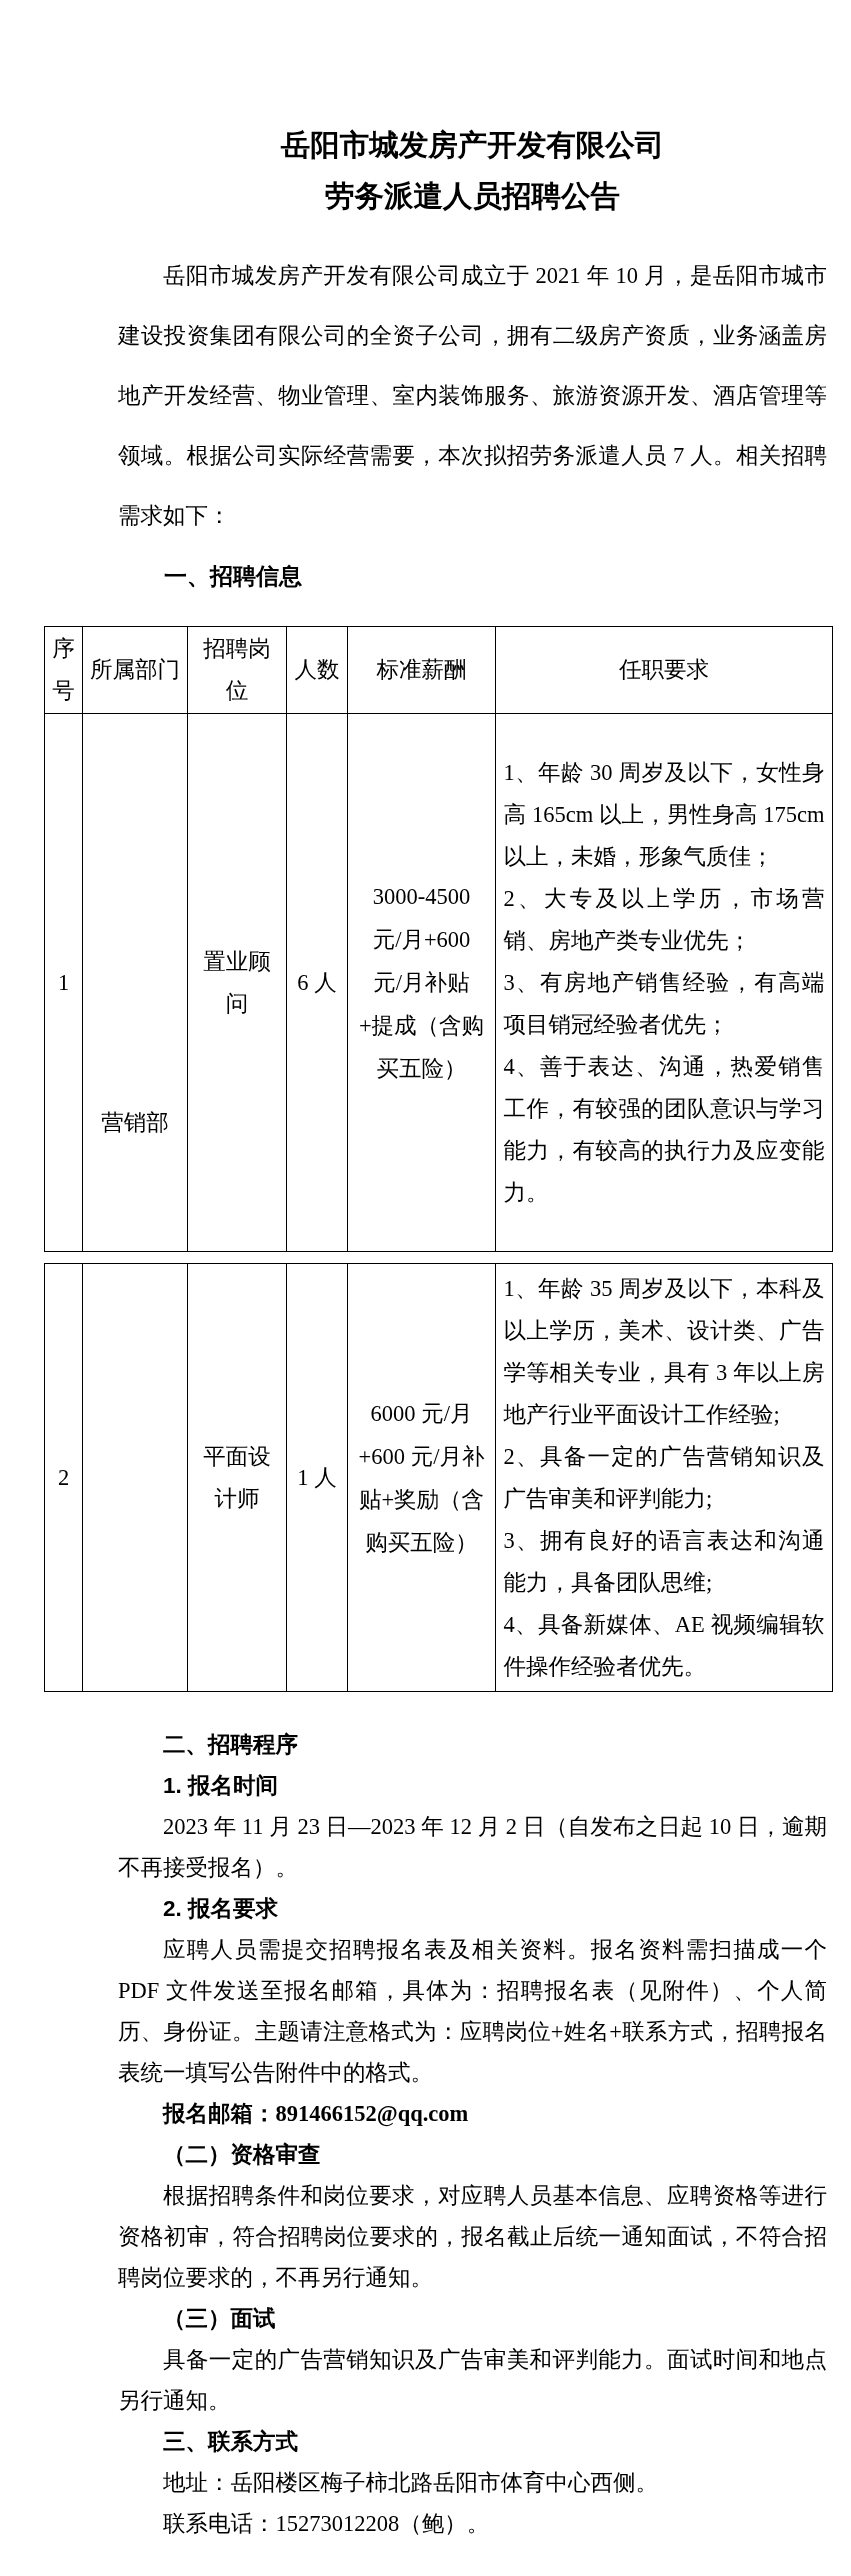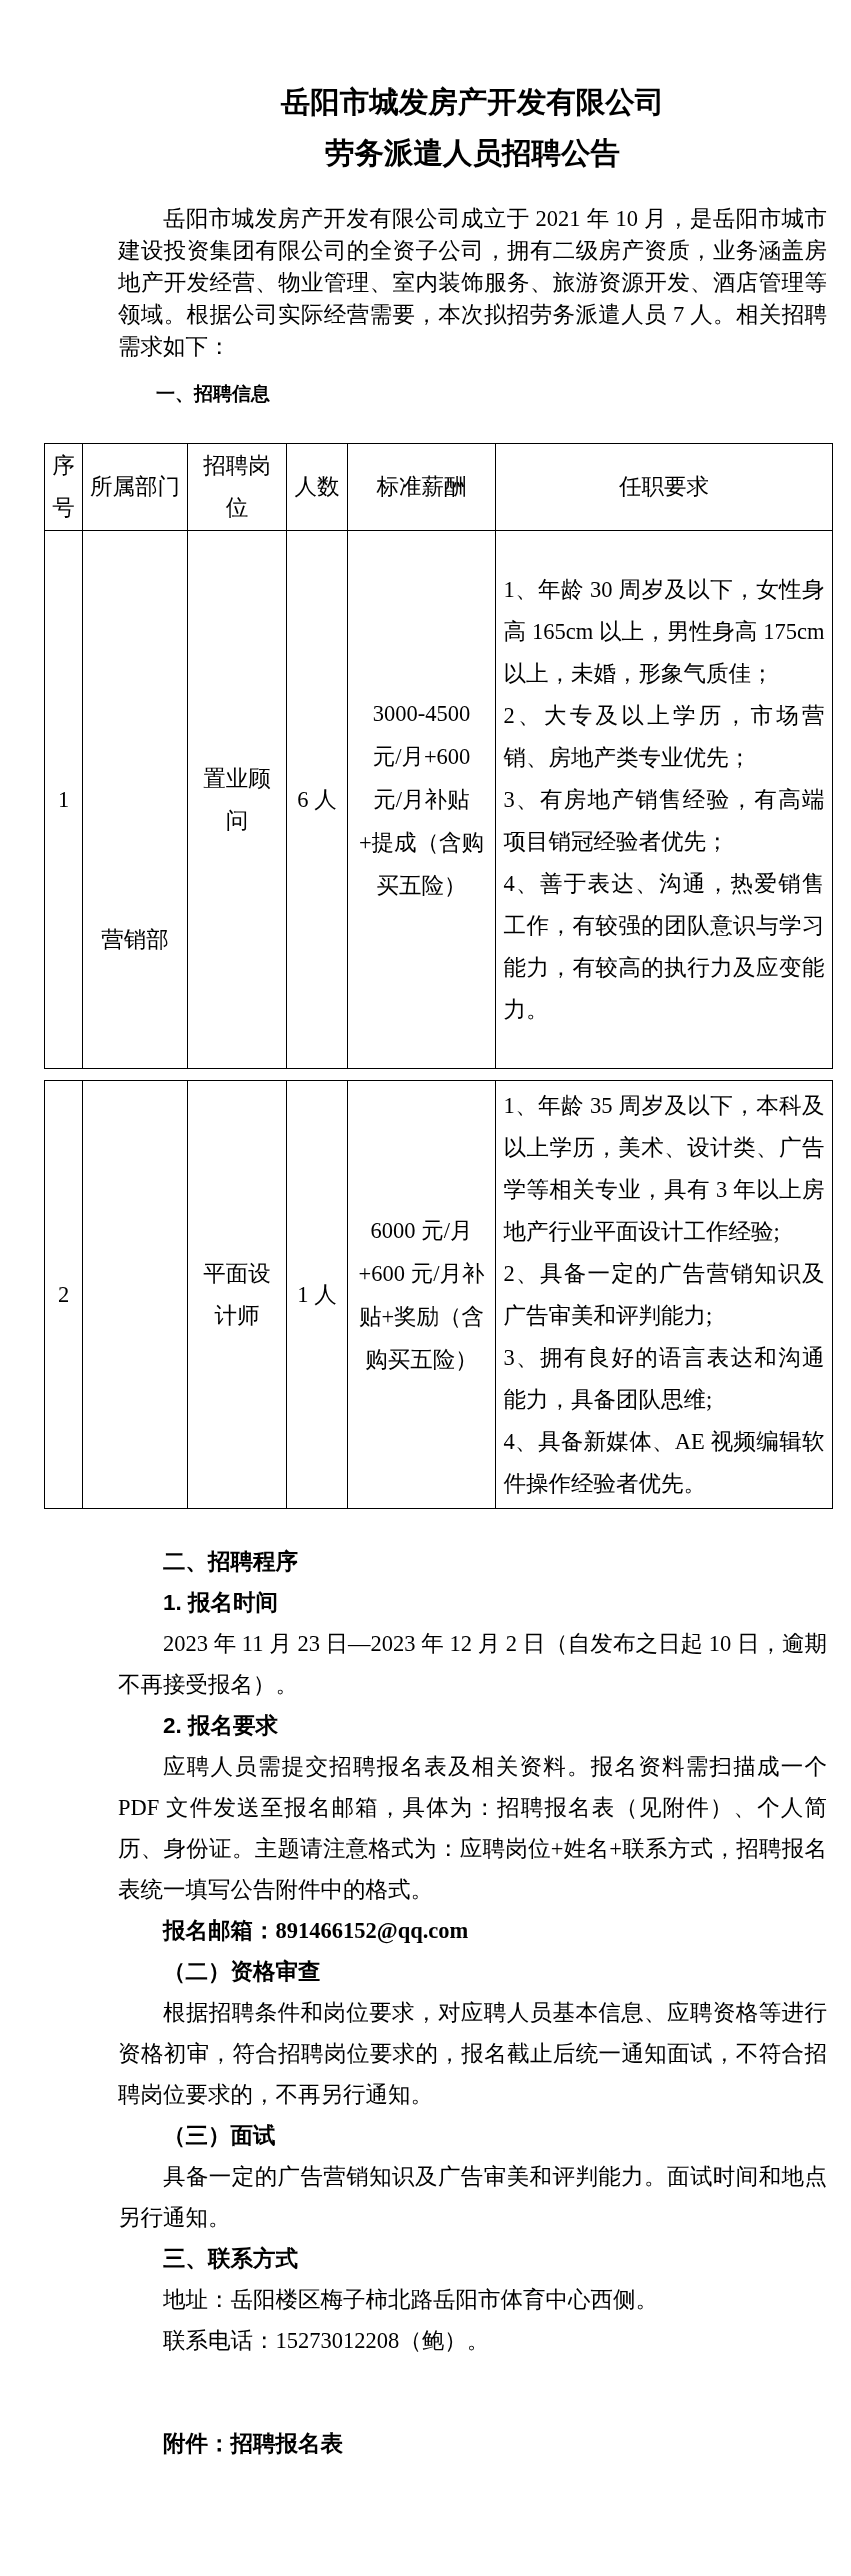--- a/index.html
+++ b/index.html
@@ -11,7 +11,7 @@
     color:#000000;
     font-family:"Liberation Serif","DejaVu Serif",serif;
     font-size:22.5px;
-    padding:77px 25px 0 118px;
+    padding:120px 25px 0 118px;
     overflow:hidden;
     border-radius:16px;
   }

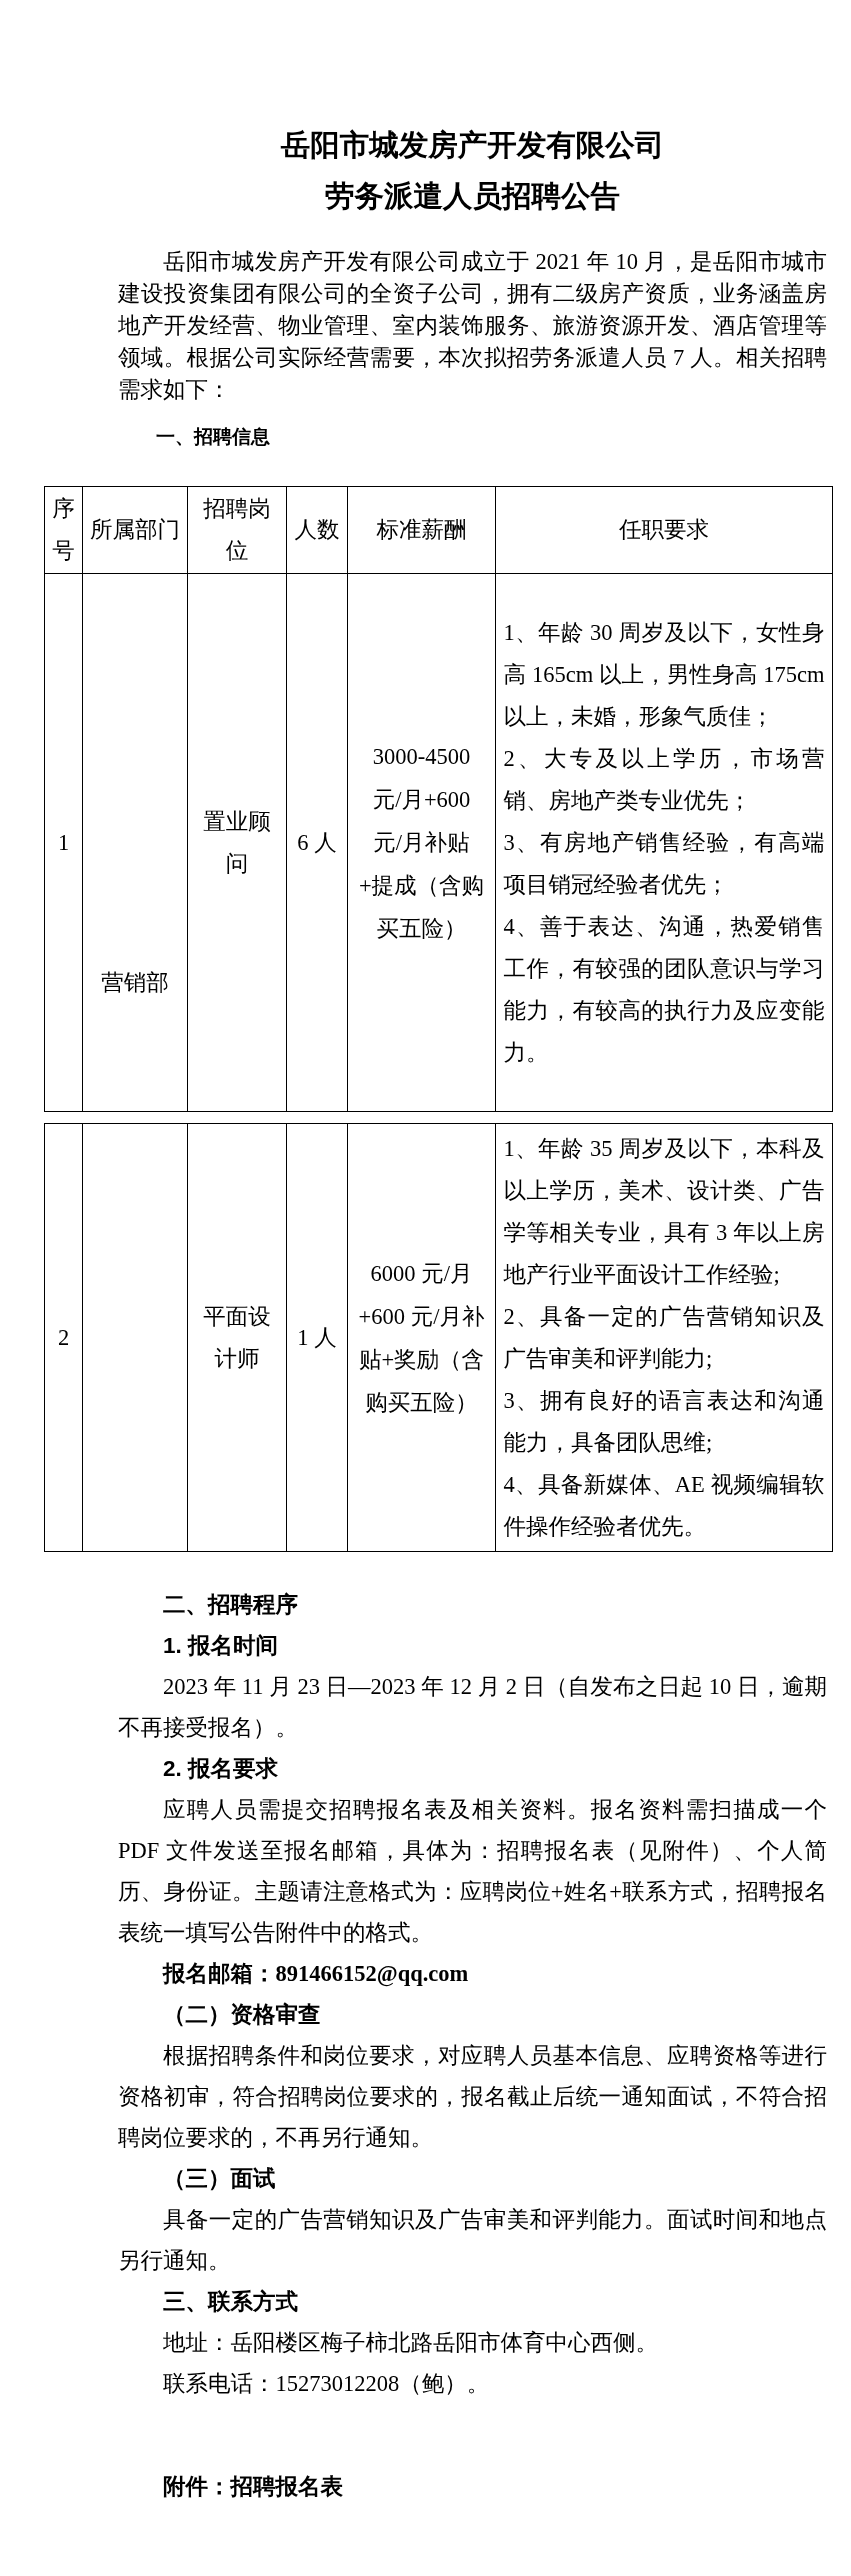--- a/index.html
+++ b/index.html
@@ -25,7 +25,7 @@
   }
   .intro{
     margin:24px 0 0 0;
-    line-height:32px;
+    line-height:60px;
     text-indent:2em;
     text-align:justify;
   }

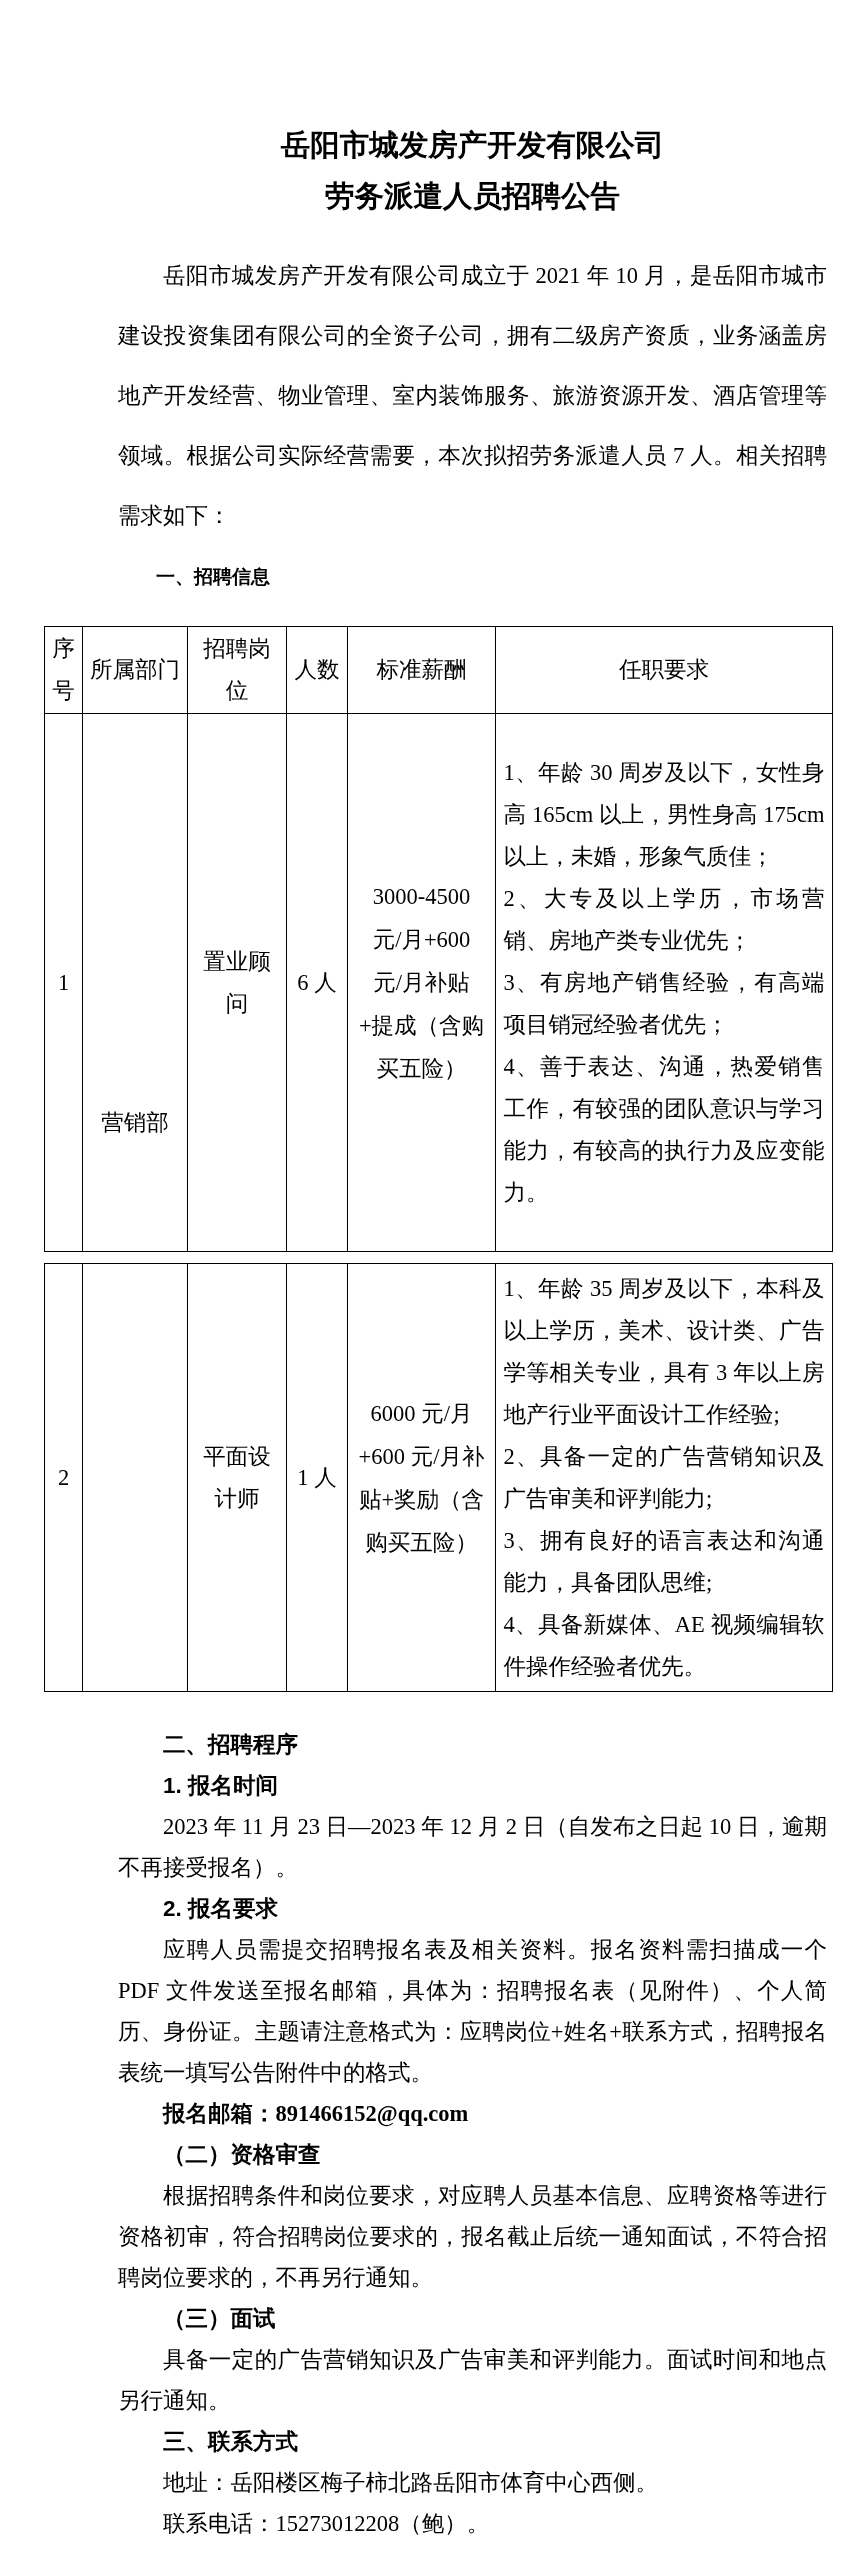--- a/index.html
+++ b/index.html
@@ -31,7 +31,7 @@
   }
   .h-sec{
     margin:9.7px 0 0 0;
-    font-size:19px;
+    font-size:23px;
     line-height:41px;
     text-indent:2em;
   }

